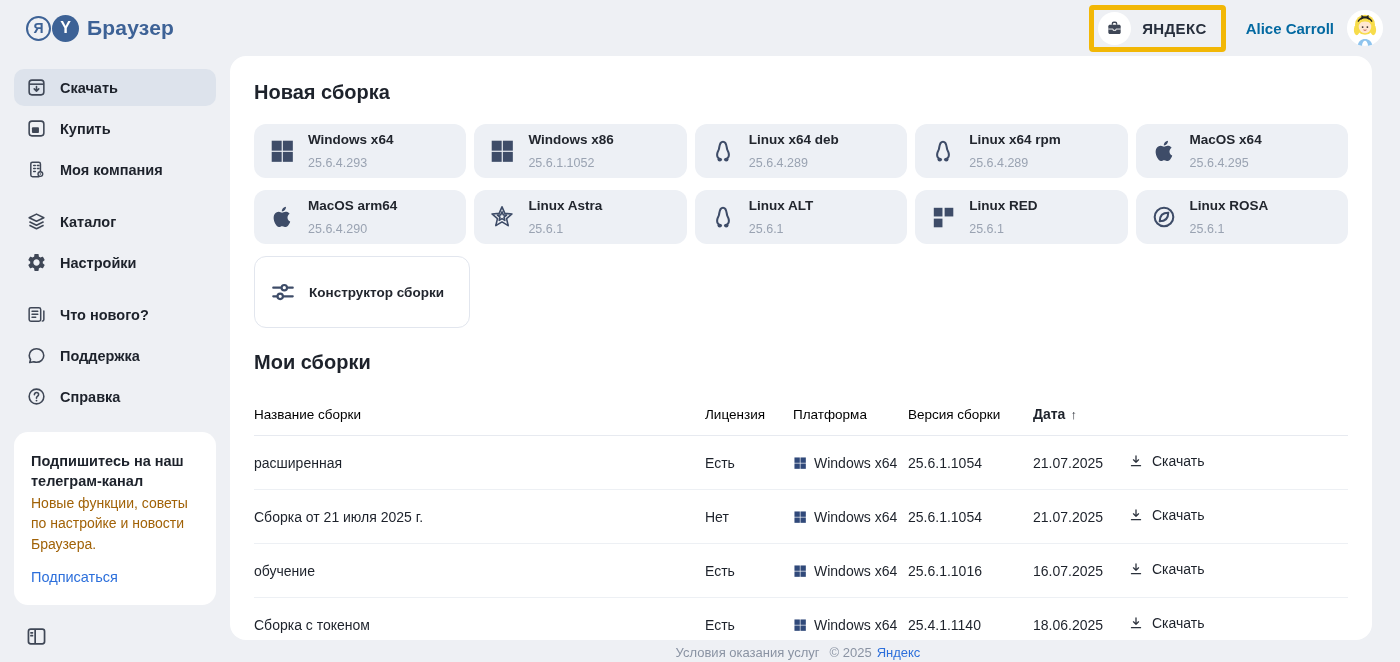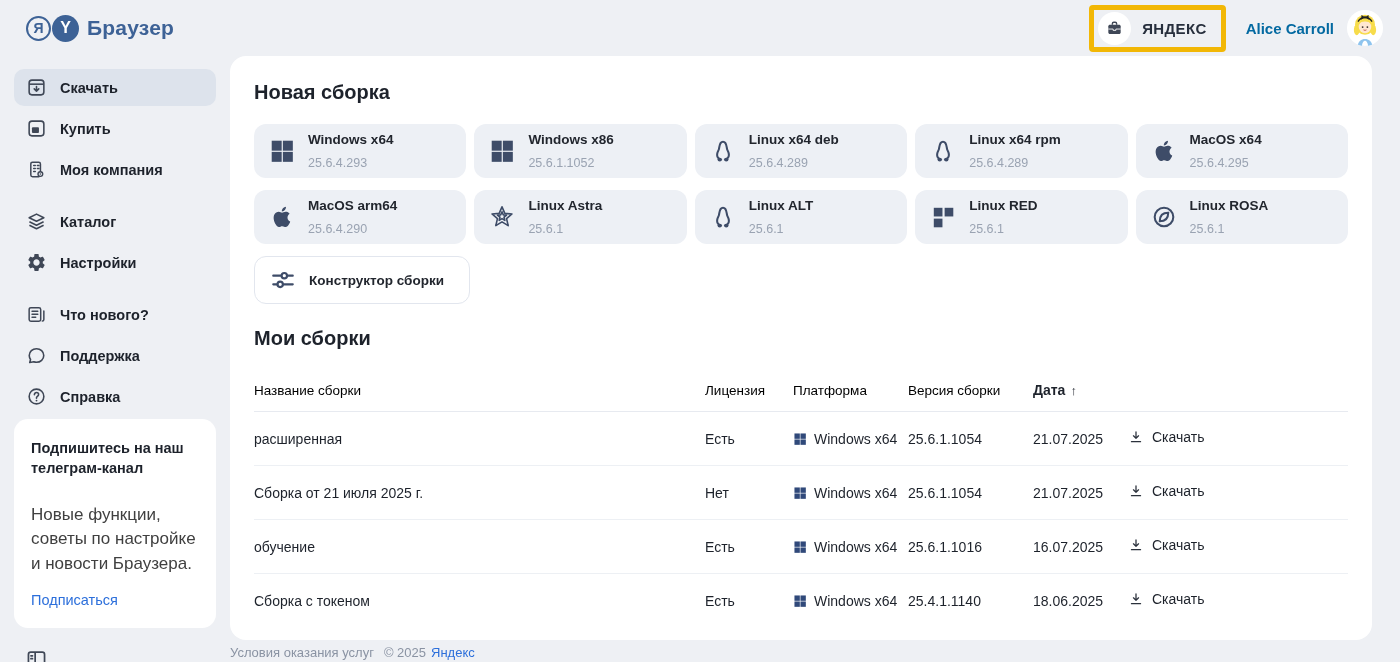--- a/index.html
+++ b/index.html
@@ -60,7 +60,7 @@
   .tile-name{font-size:13.5px;font-weight:bold;color:#22262e;white-space:nowrap}
   .tile-ver{font-size:12.5px;color:#9aa3b2;margin-top:9px;white-space:nowrap}
 
-  .constructor{display:flex;align-items:center;gap:13px;width:216px;height:48px;background:#fff;border:1px solid #e2e6ee;border-radius:12px;padding:0 15px;cursor:pointer;font-family:inherit;box-sizing:border-box}
+  .constructor{display:flex;align-items:center;gap:13px;width:216px;height:72px;background:#fff;border:1px solid #e2e6ee;border-radius:12px;padding:0 15px;cursor:pointer;font-family:inherit;box-sizing:border-box}
   .cons-label{font-size:13.5px;font-weight:bold;color:#22262e;white-space:nowrap}
 
   .my-builds-title{margin-top:22px}

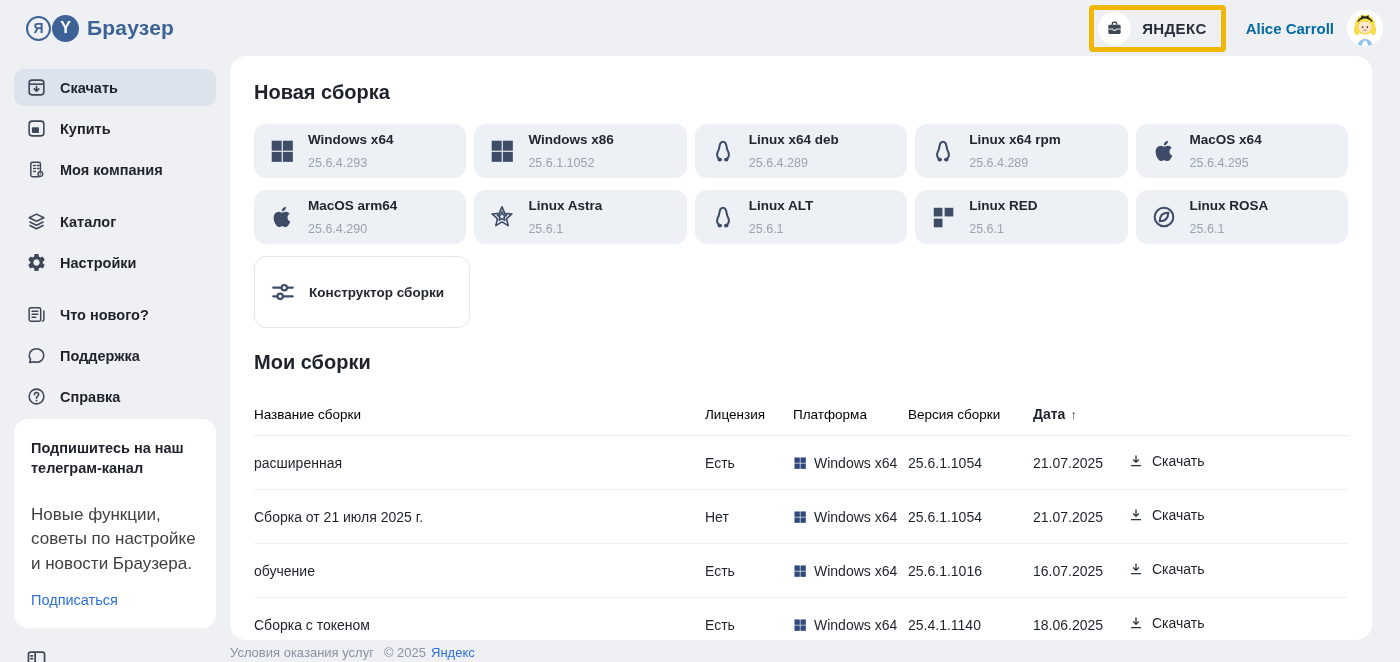--- a/index.html
+++ b/index.html
@@ -41,7 +41,7 @@
 
   .tg-card{background:#fff;border-radius:14px;margin:auto 14px 12px;padding:19px 17px;box-sizing:border-box}
   .tg-title{font-size:14.5px;font-weight:bold;line-height:1.4;color:#1d222b}
-  .tg-body{font-size:17px;line-height:1.45;color:#404040;margin-top:24px}
+  .tg-body{font-size:14px;line-height:1.45;color:#a16207;margin-top:2px}
   .tg-link{display:inline-block;font-size:14.5px;color:#2c6fdb;margin-top:15px;cursor:pointer;text-decoration:none}
   .collapse-row{padding:8px 0 14px 25px}
   .collapse-btn{width:23px;height:23px;color:#3f4756;cursor:pointer}

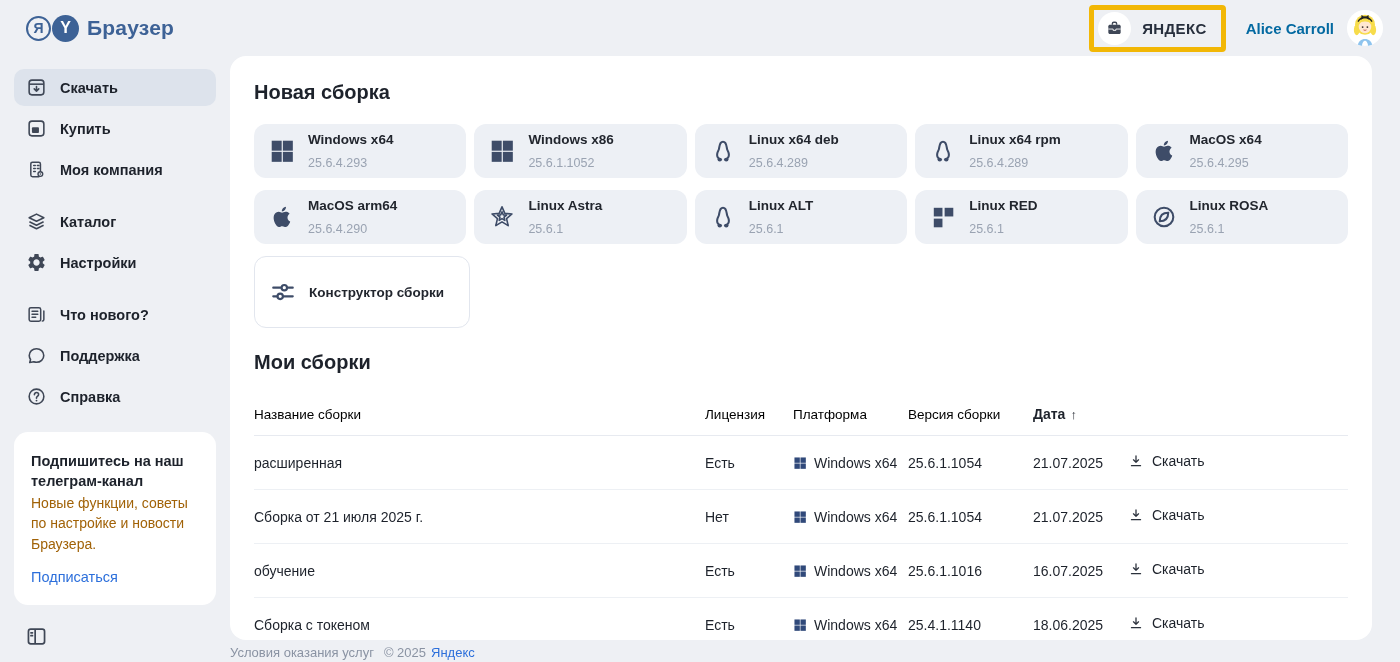--- a/index.html
+++ b/index.html
@@ -80,7 +80,7 @@
   .dlicon{width:16px;height:16px;color:#2b313c;display:flex}
   .dlicon svg{width:16px;height:16px}
 
-  .footer{height:17px;flex:0 0 17px;overflow:hidden;text-align:left;padding:5px 6px 0 0;box-sizing:content-box;font-size:13px;color:#8a93a3;white-space:nowrap}
+  .footer{height:17px;flex:0 0 17px;overflow:hidden;text-align:center;padding:5px 6px 0 0;box-sizing:content-box;font-size:13px;color:#8a93a3;white-space:nowrap}
   .footer a{text-decoration:none;cursor:pointer}
   .footer .grey{color:#8a93a3;margin-right:10px}
   .footer .blue{color:#2c6fdb;margin-left:5px}

